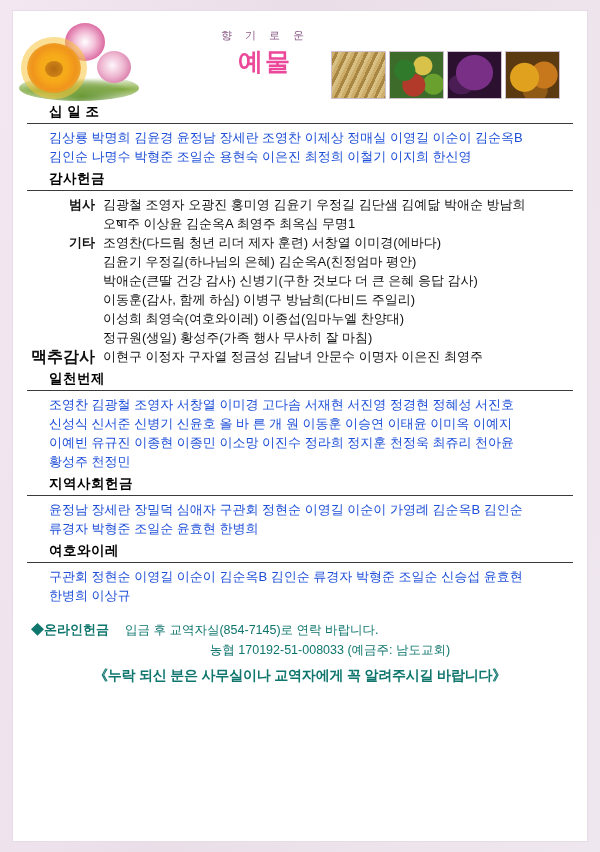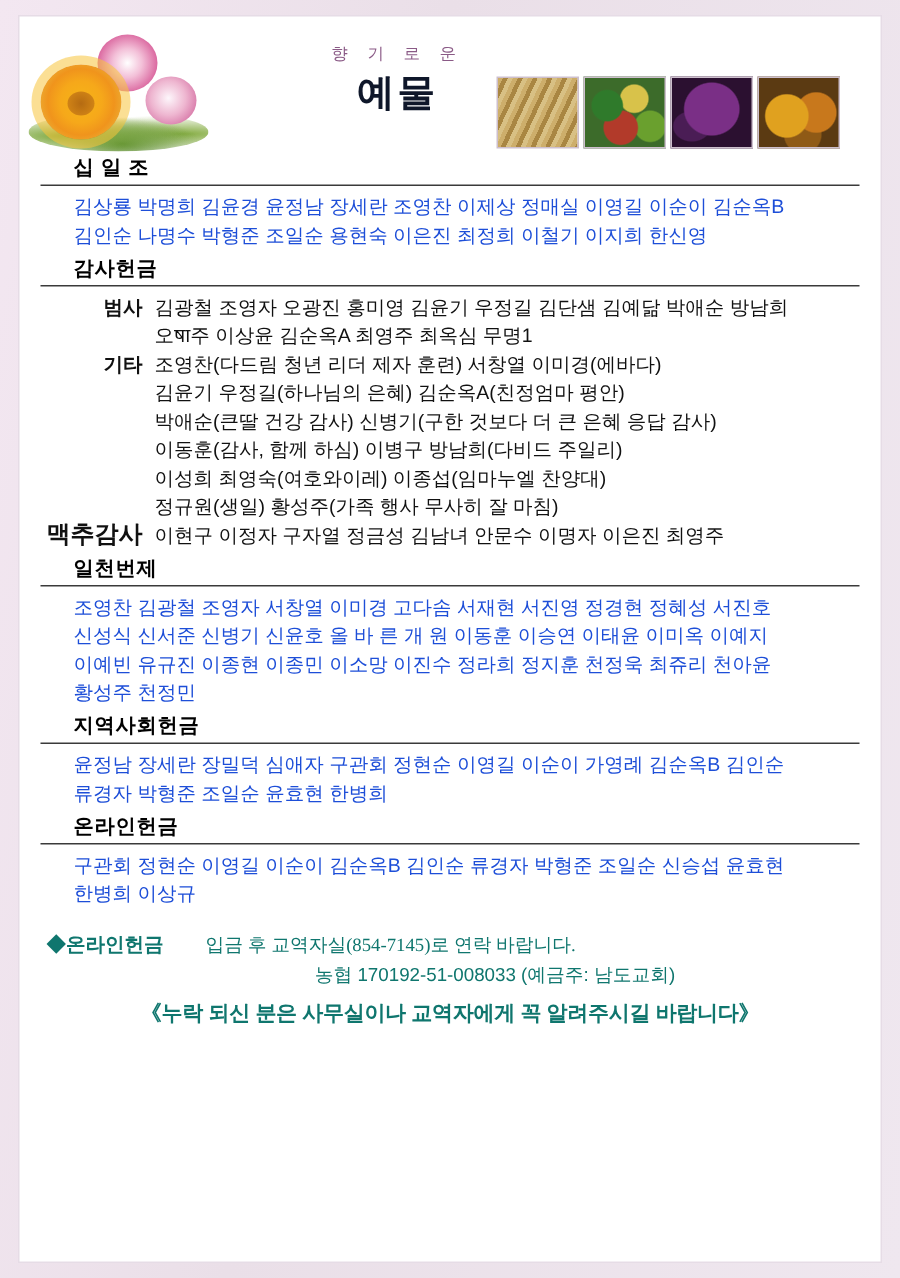--- a/index.html
+++ b/index.html
@@ -93,7 +93,7 @@
     font-weight: bold;
     letter-spacing: 2px;
     margin-top: 2px;
-    color: #0f172a;
+    color: #ec4899;
   }
   .photos {
     position: absolute;

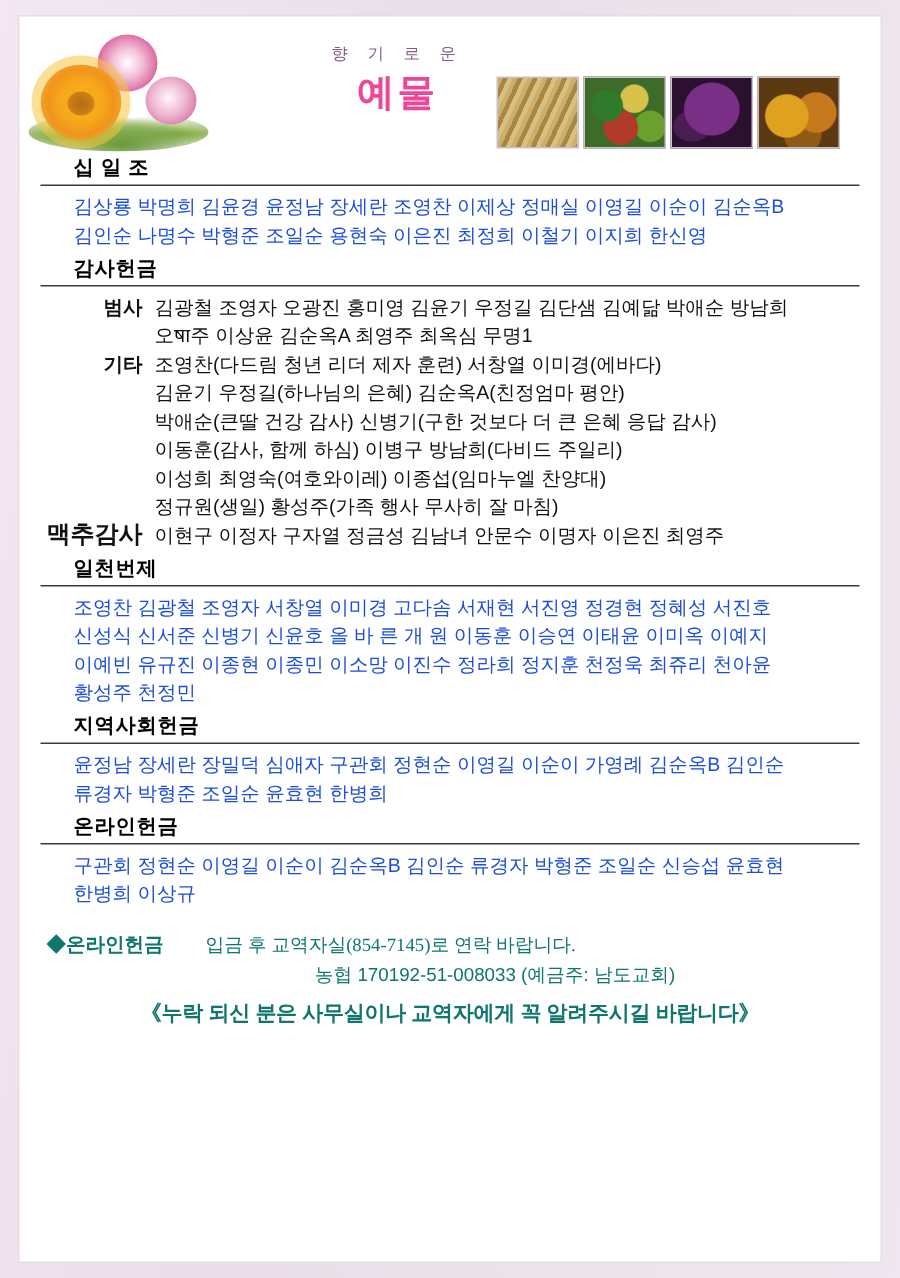--- a/index.html
+++ b/index.html
@@ -290,7 +290,7 @@
       </div>
 
       <div class="section">
-        <div class="sec-head">온라인헌금</div>
+        <div class="sec-head">여호와이레</div>
         <hr class="hr">
         <div class="names">
           <div class="ln">구관회 정현순 이영길 이순이 김순옥B 김인순 류경자 박형준 조일순 신승섭 윤효현</div>

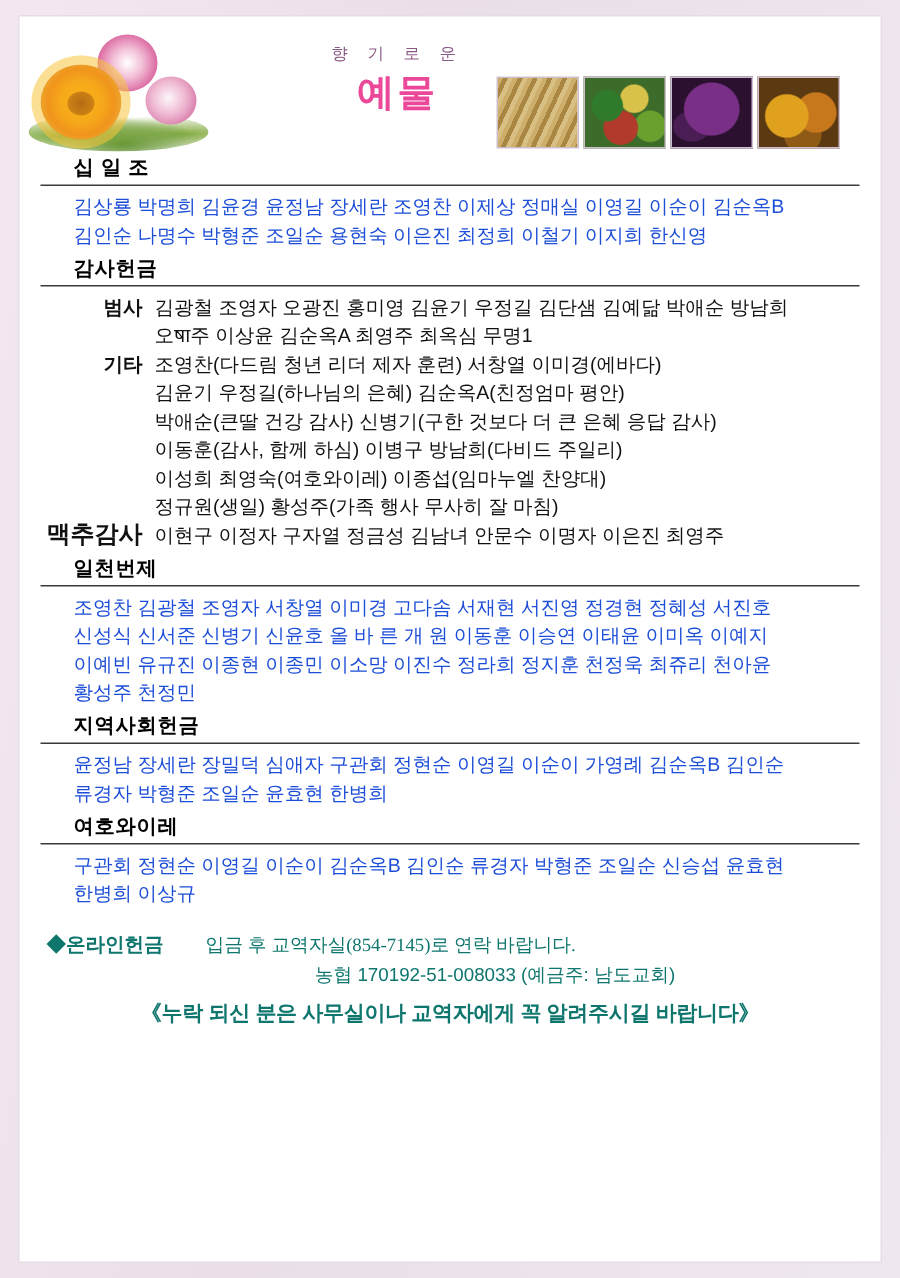--- a/index.html
+++ b/index.html
@@ -182,8 +182,7 @@
     white-space: nowrap;
   }
   .f-right {
-    margin-left: 28px;
-    font-family: Liberation Serif, serif;
+    margin-left: 16px;
   }
   .f-center {
     text-align: center;

